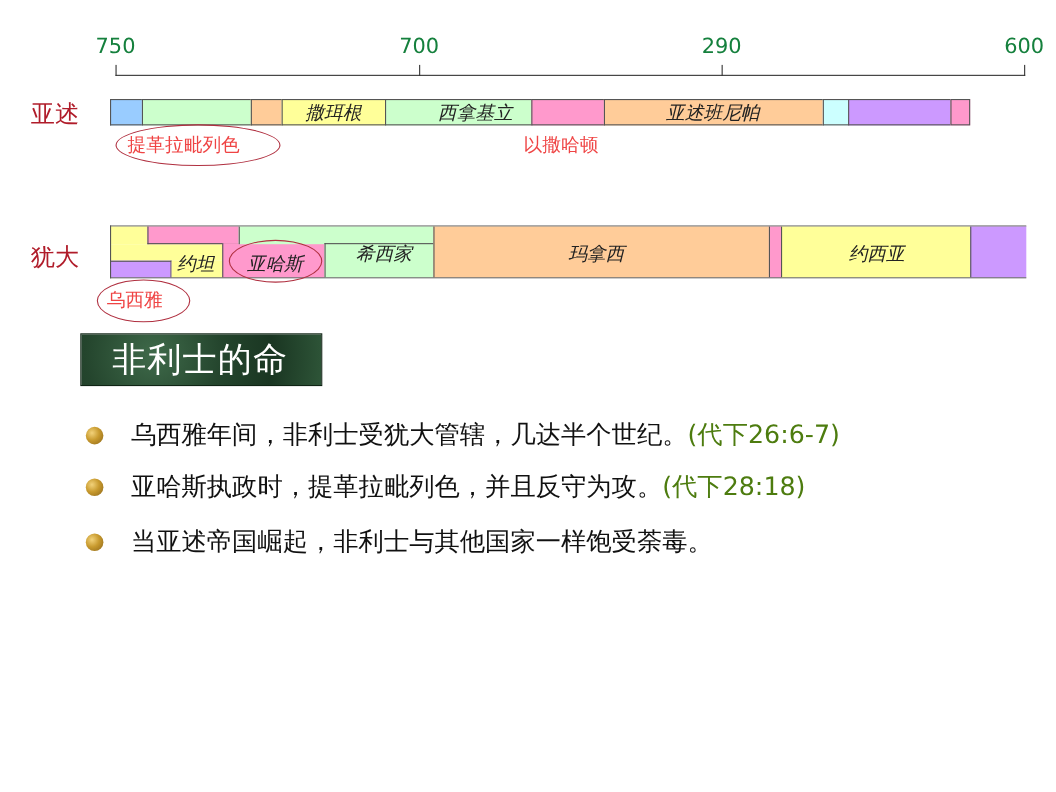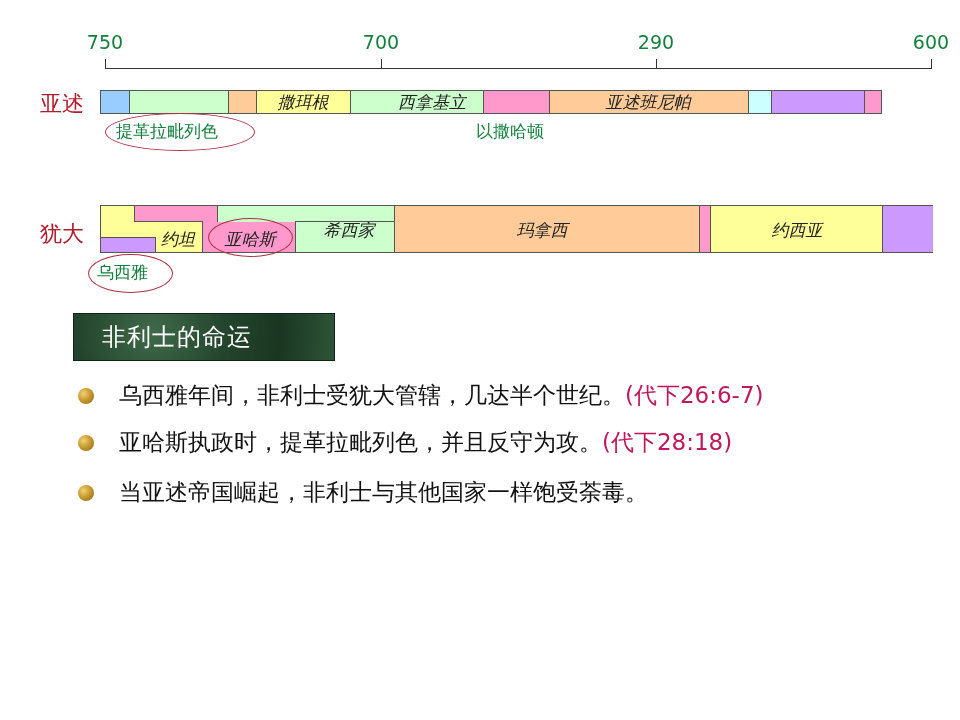--- a/index.html
+++ b/index.html
@@ -11,7 +11,7 @@
   .tick-label { font-size: 19px; color: #15803d; transform: translateX(-50%); top: 31px; }
   .axis-line { top: 68px; left: 105px; width: 827px; height: 1px; background: #333; }
   .axis-tick { top: 59px; width: 1px; height: 10px; background: #333; }
-  .row-label { font-size: 22px; color: #b01c2a; left: 40px; }
+  .row-label { font-size: 22px; color: #b01c2a; left: 28px; }
   .seg { position: absolute; box-sizing: border-box; border: 1px solid #555; border-right: none; }
   .seg-label { position: absolute; font-size: 17px; color: #222; white-space: nowrap; transform: translateX(-50%); font-style: italic; }
   .ellipse { position: absolute; border: 1.5px solid #b03040; border-radius: 50%; box-sizing: border-box; }

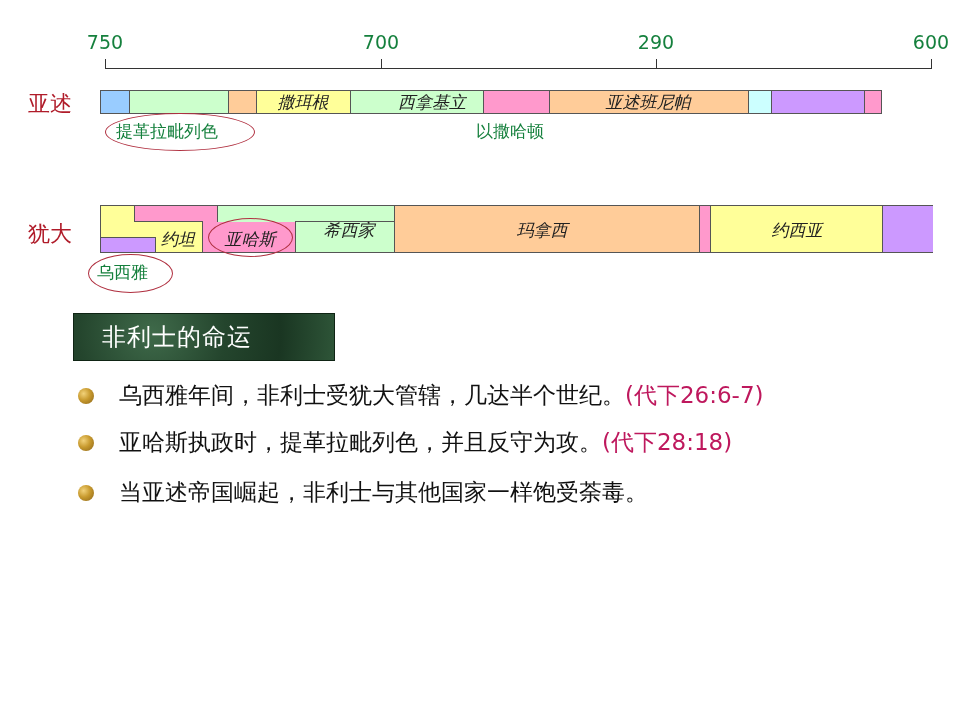--- a/index.html
+++ b/index.html
@@ -15,7 +15,7 @@
   .seg { position: absolute; box-sizing: border-box; border: 1px solid #555; border-right: none; }
   .seg-label { position: absolute; font-size: 17px; color: #222; white-space: nowrap; transform: translateX(-50%); font-style: italic; }
   .ellipse { position: absolute; border: 1.5px solid #b03040; border-radius: 50%; box-sizing: border-box; }
-  .below-label { position: absolute; font-size: 17px; color: #15803d; white-space: nowrap; }
+  .below-label { position: absolute; font-size: 17px; color: #ef4444; white-space: nowrap; }
   .title-box {
     left: 73px; top: 313px; width: 262px; height: 48px; box-sizing: border-box;
     background: radial-gradient(circle at 30% 40%, #3f6a4a 0%, #24452d 40%, #1a3622 70%, #2e5538 100%);

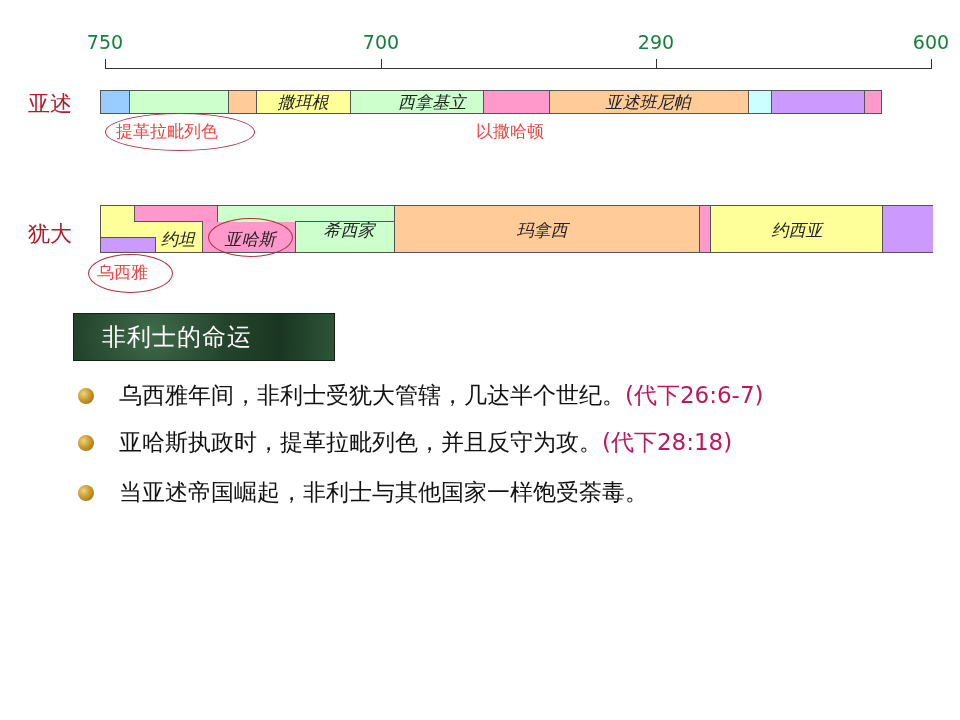--- a/index.html
+++ b/index.html
@@ -17,9 +17,9 @@
   .ellipse { position: absolute; border: 1.5px solid #b03040; border-radius: 50%; box-sizing: border-box; }
   .below-label { position: absolute; font-size: 17px; color: #ef4444; white-space: nowrap; }
   .title-box {
-    left: 73px; top: 313px; width: 262px; height: 48px; box-sizing: border-box;
+    left: 73px; top: 303px; width: 220px; height: 48px; box-sizing: border-box;
     background: radial-gradient(circle at 30% 40%, #3f6a4a 0%, #24452d 40%, #1a3622 70%, #2e5538 100%);
-    border: 1px solid #0f2414; color: #fff; font-size: 24px; line-height: 46px; padding-left: 28px; letter-spacing: 1px;
+    border: 1px solid #0f2414; color: #fff; font-size: 31px; line-height: 46px; padding-left: 28px; letter-spacing: 1px;
   }
   .bullet-row { left: 78px; font-size: 23px; color: #111; white-space: nowrap; }
   .bullet-dot {

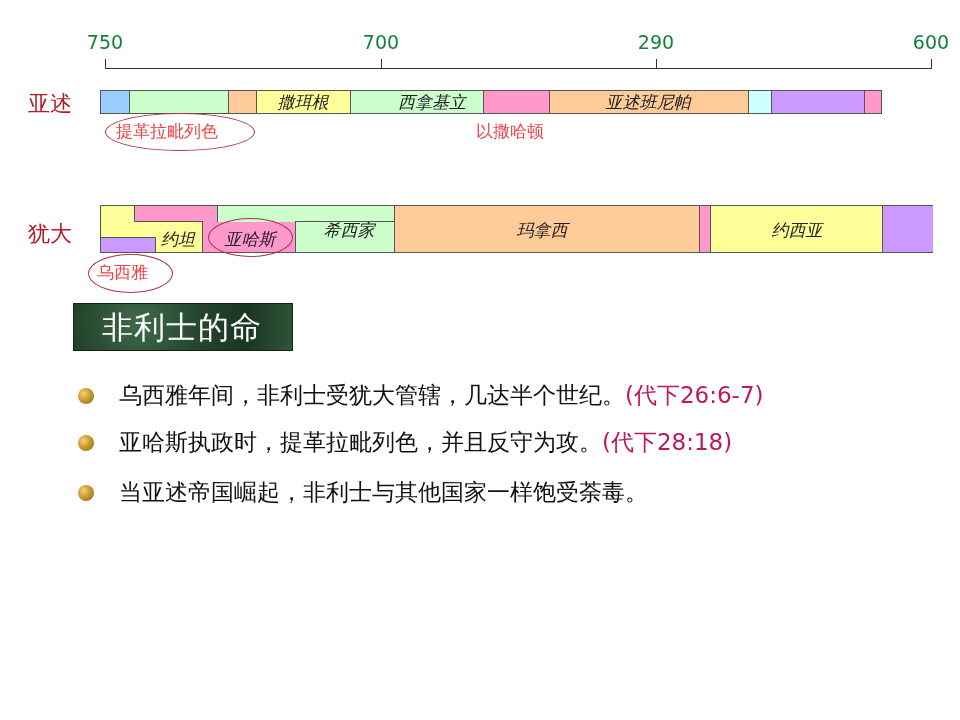--- a/index.html
+++ b/index.html
@@ -27,7 +27,7 @@
     background: radial-gradient(circle at 35% 35%, #f2d27a 0%, #c89a2e 45%, #8a6418 100%);
   }
   .bullet-text { position: absolute; left: 41px; top: 0; }
-  .ref { color: #be185d; }
+  .ref { color: #4d7c0f; }
 </style>
 </head>
 <body>

